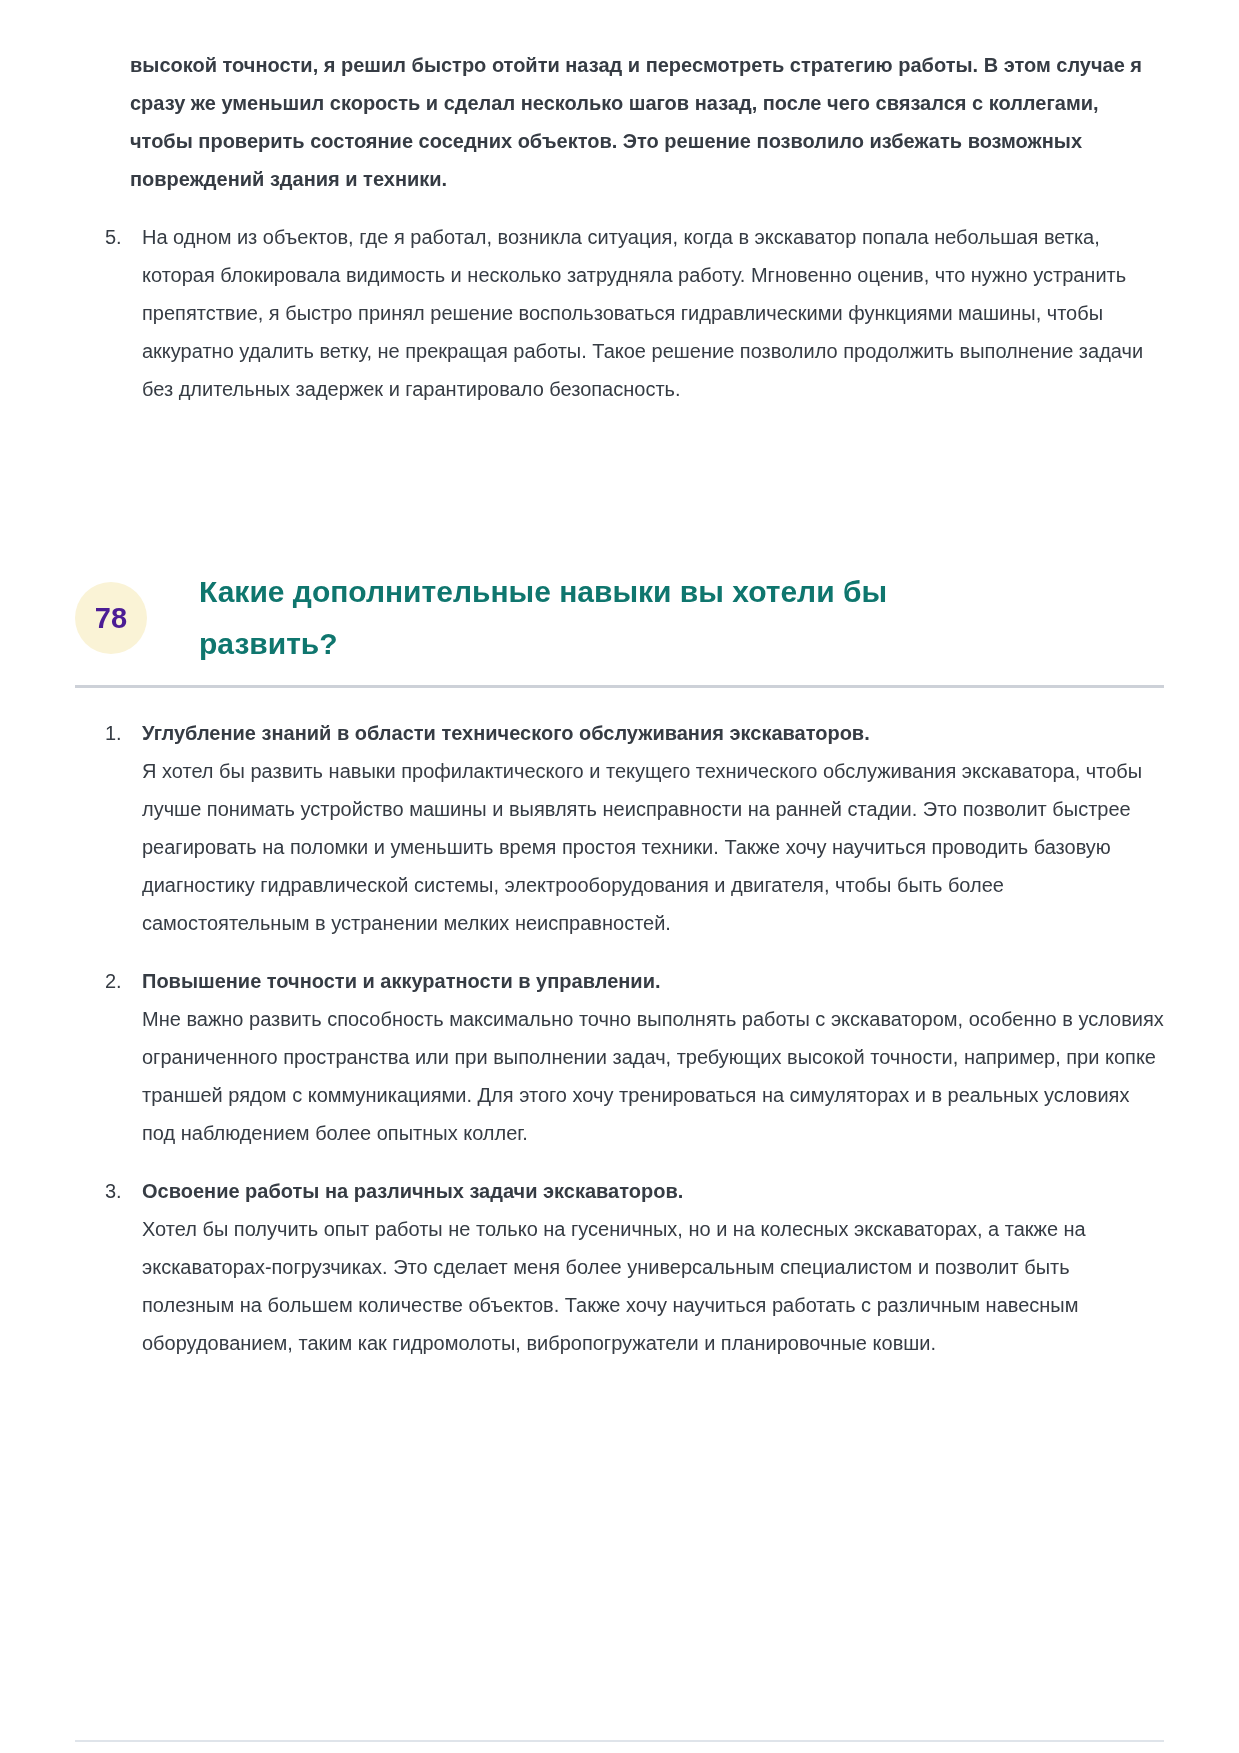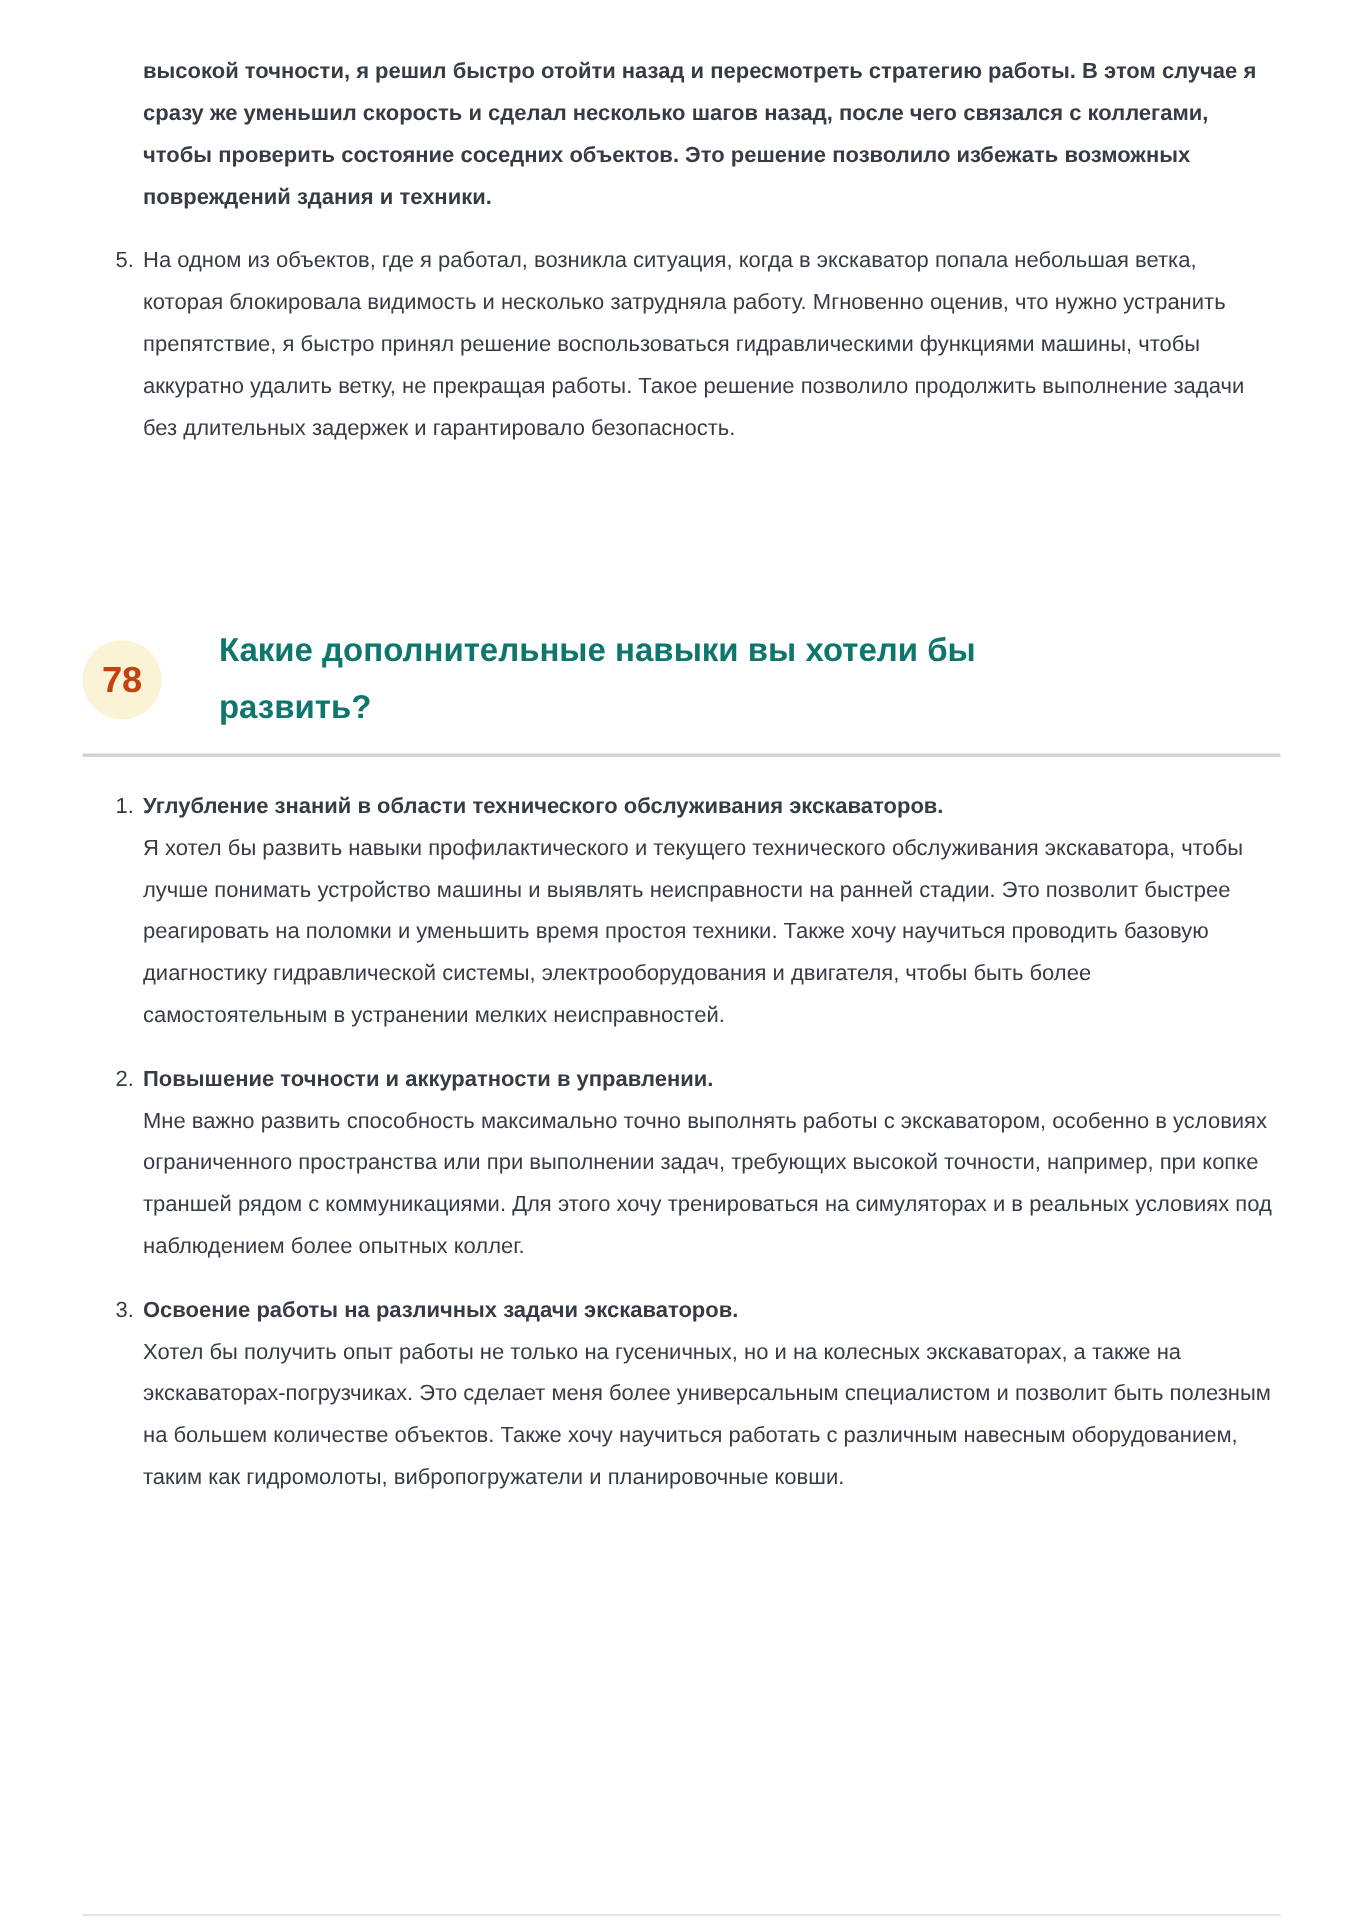--- a/index.html
+++ b/index.html
@@ -36,6 +36,7 @@
   }
   .list-text {
     flex: 1;
+    margin-left: 12px;
   }
   
   .q-header {

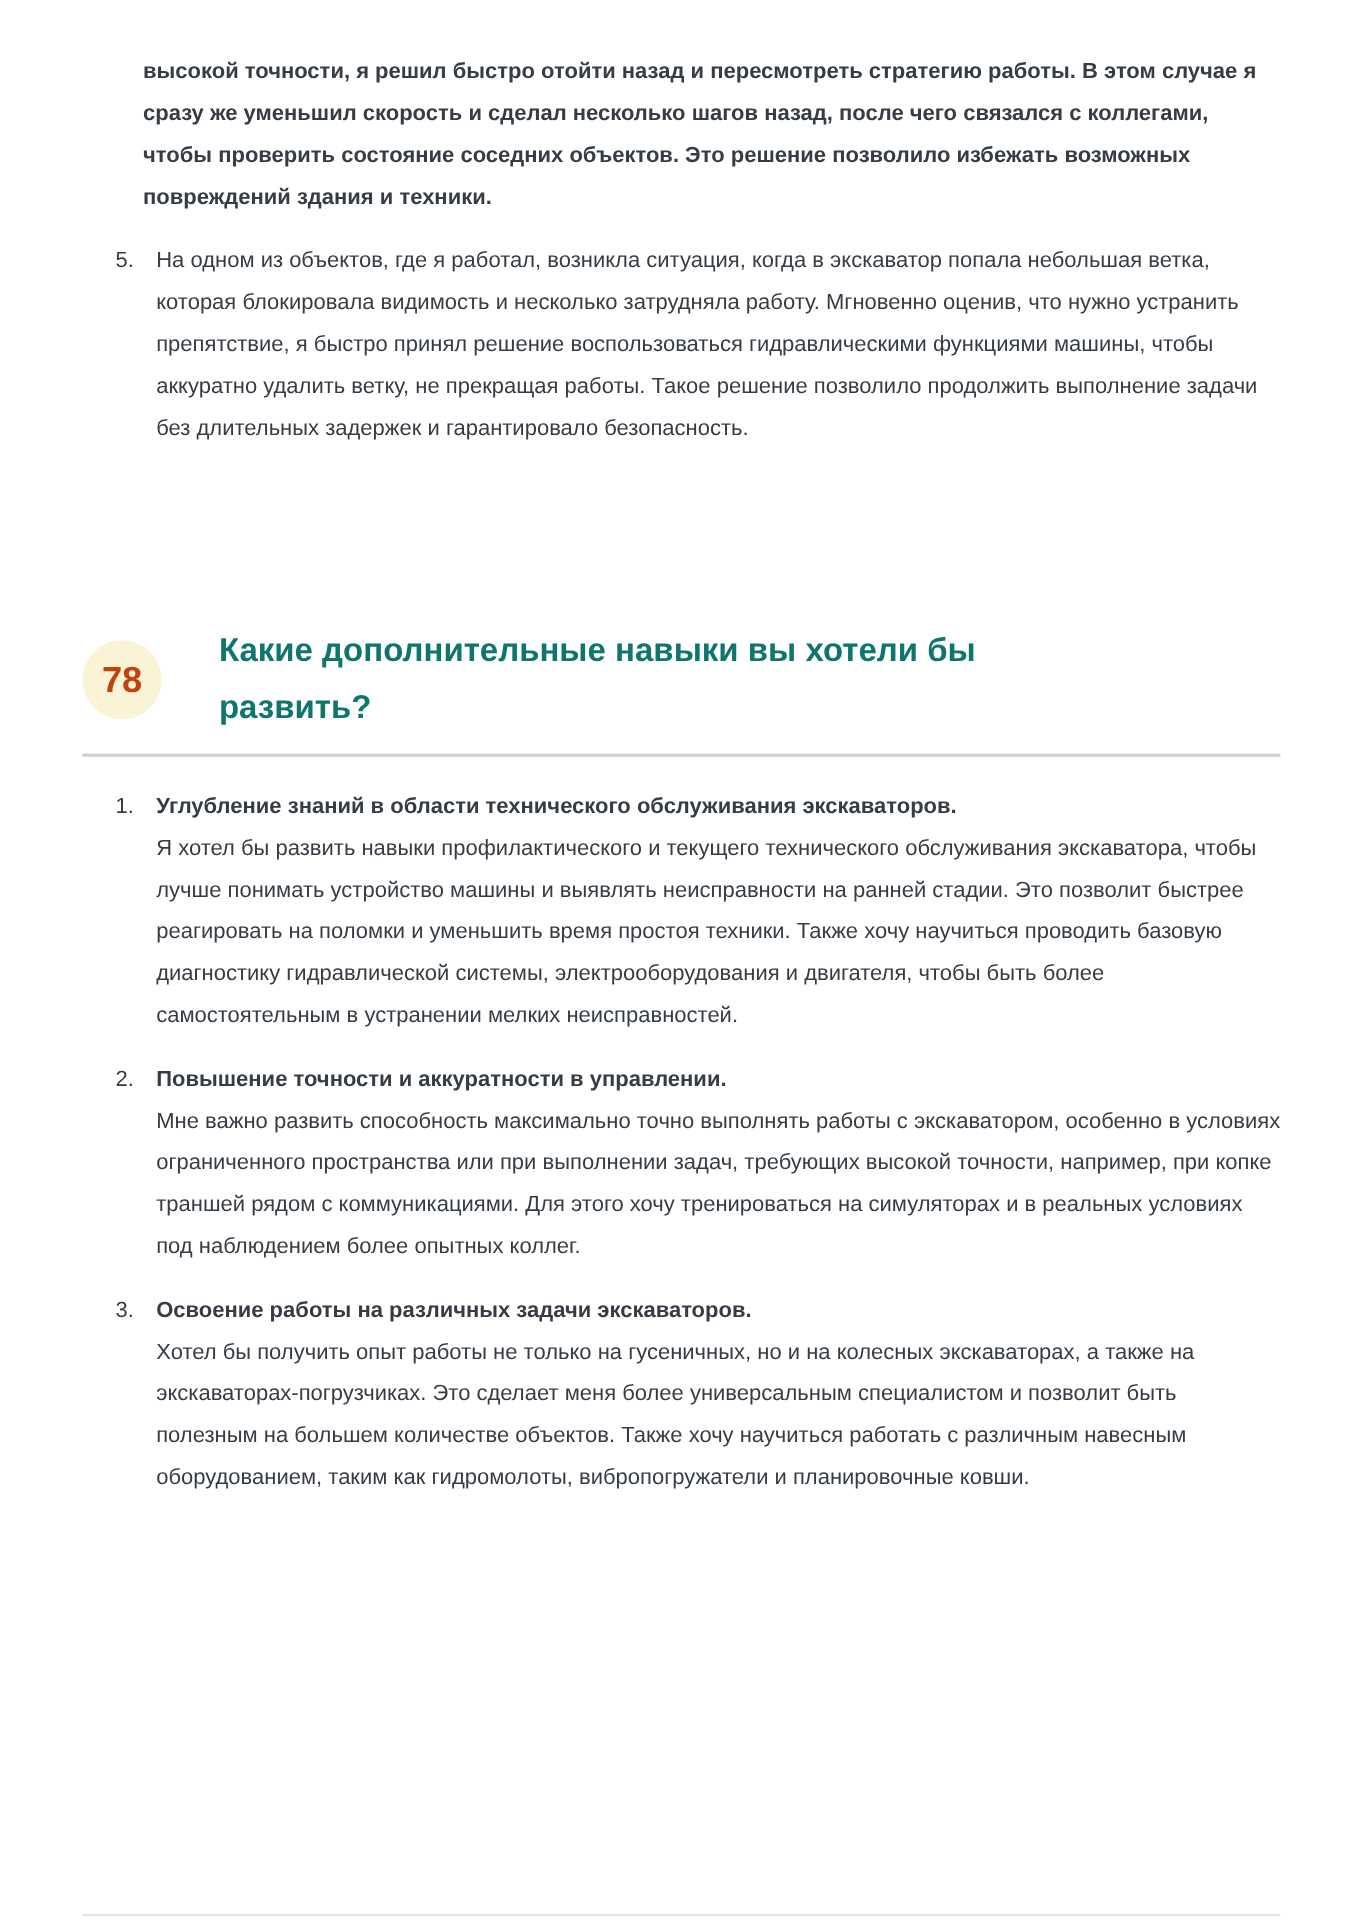--- a/index.html
+++ b/index.html
@@ -53,9 +53,9 @@
     display: flex;
     align-items: center;
     justify-content: center;
-    font-size: 33px;
+    font-size: 29px;
     font-weight: bold;
-    color: #c2410c;
+    color: #4c1d95;
     flex: none;
   }
   .q-title {

